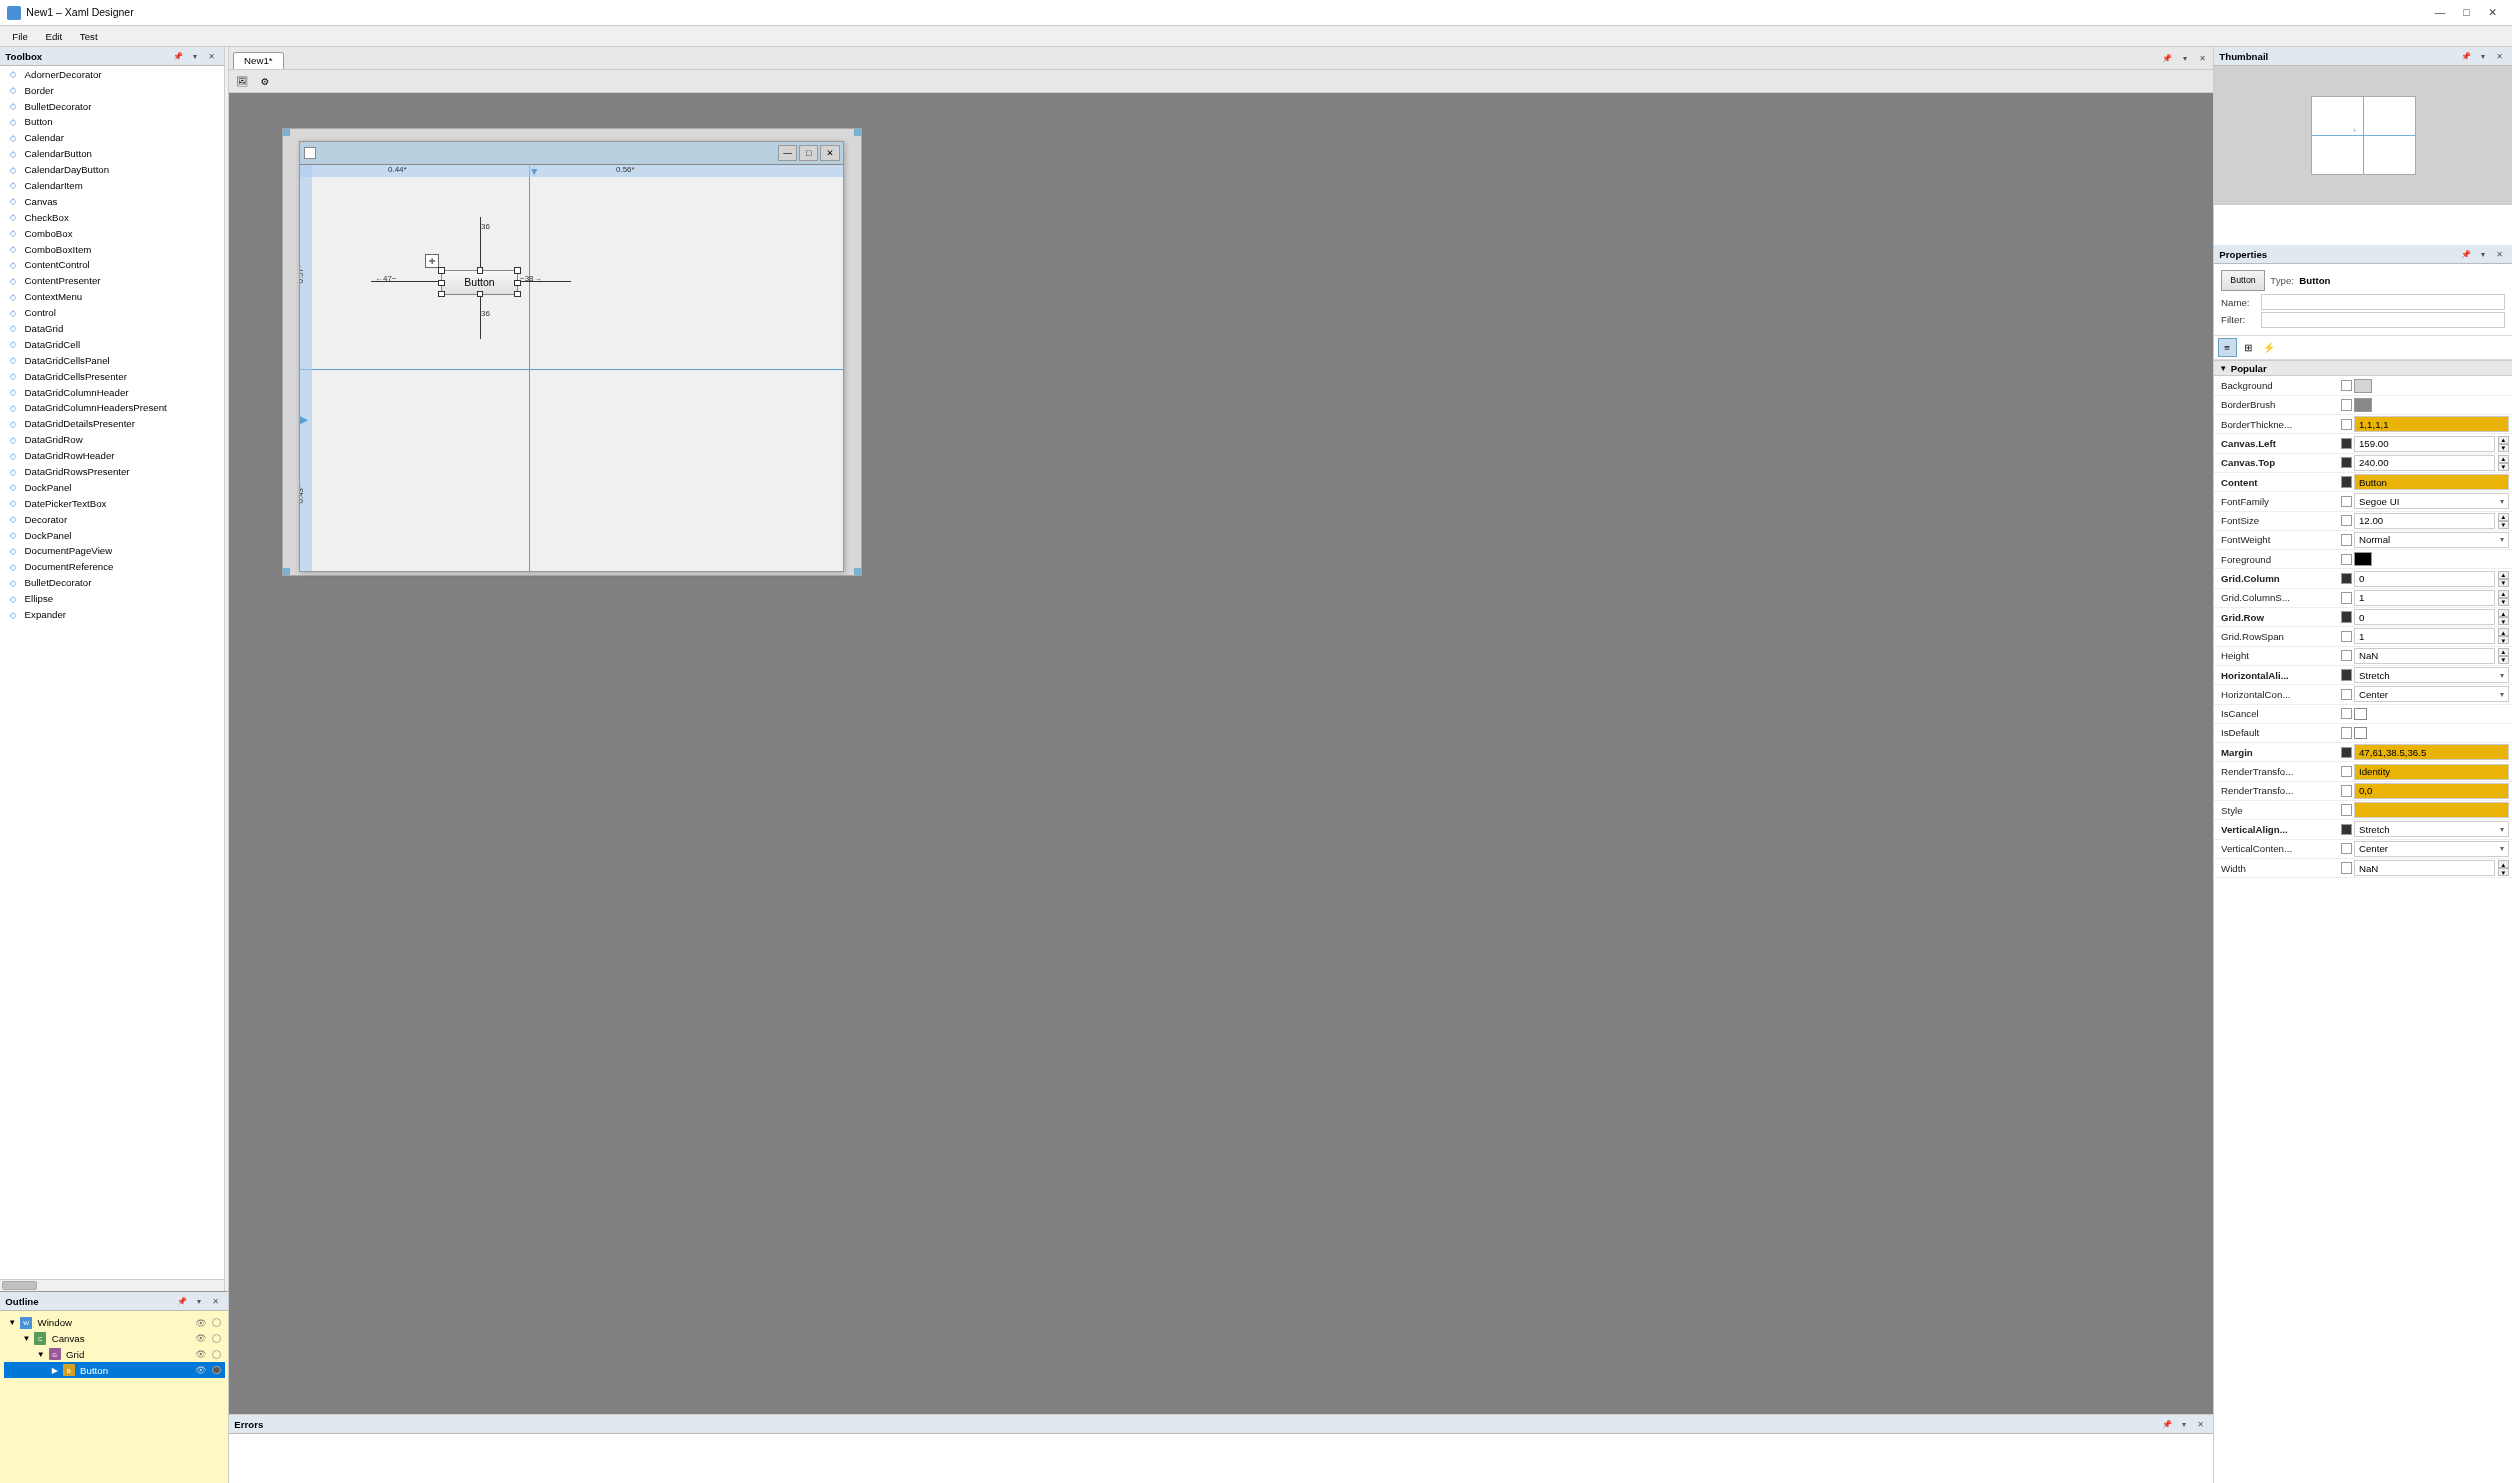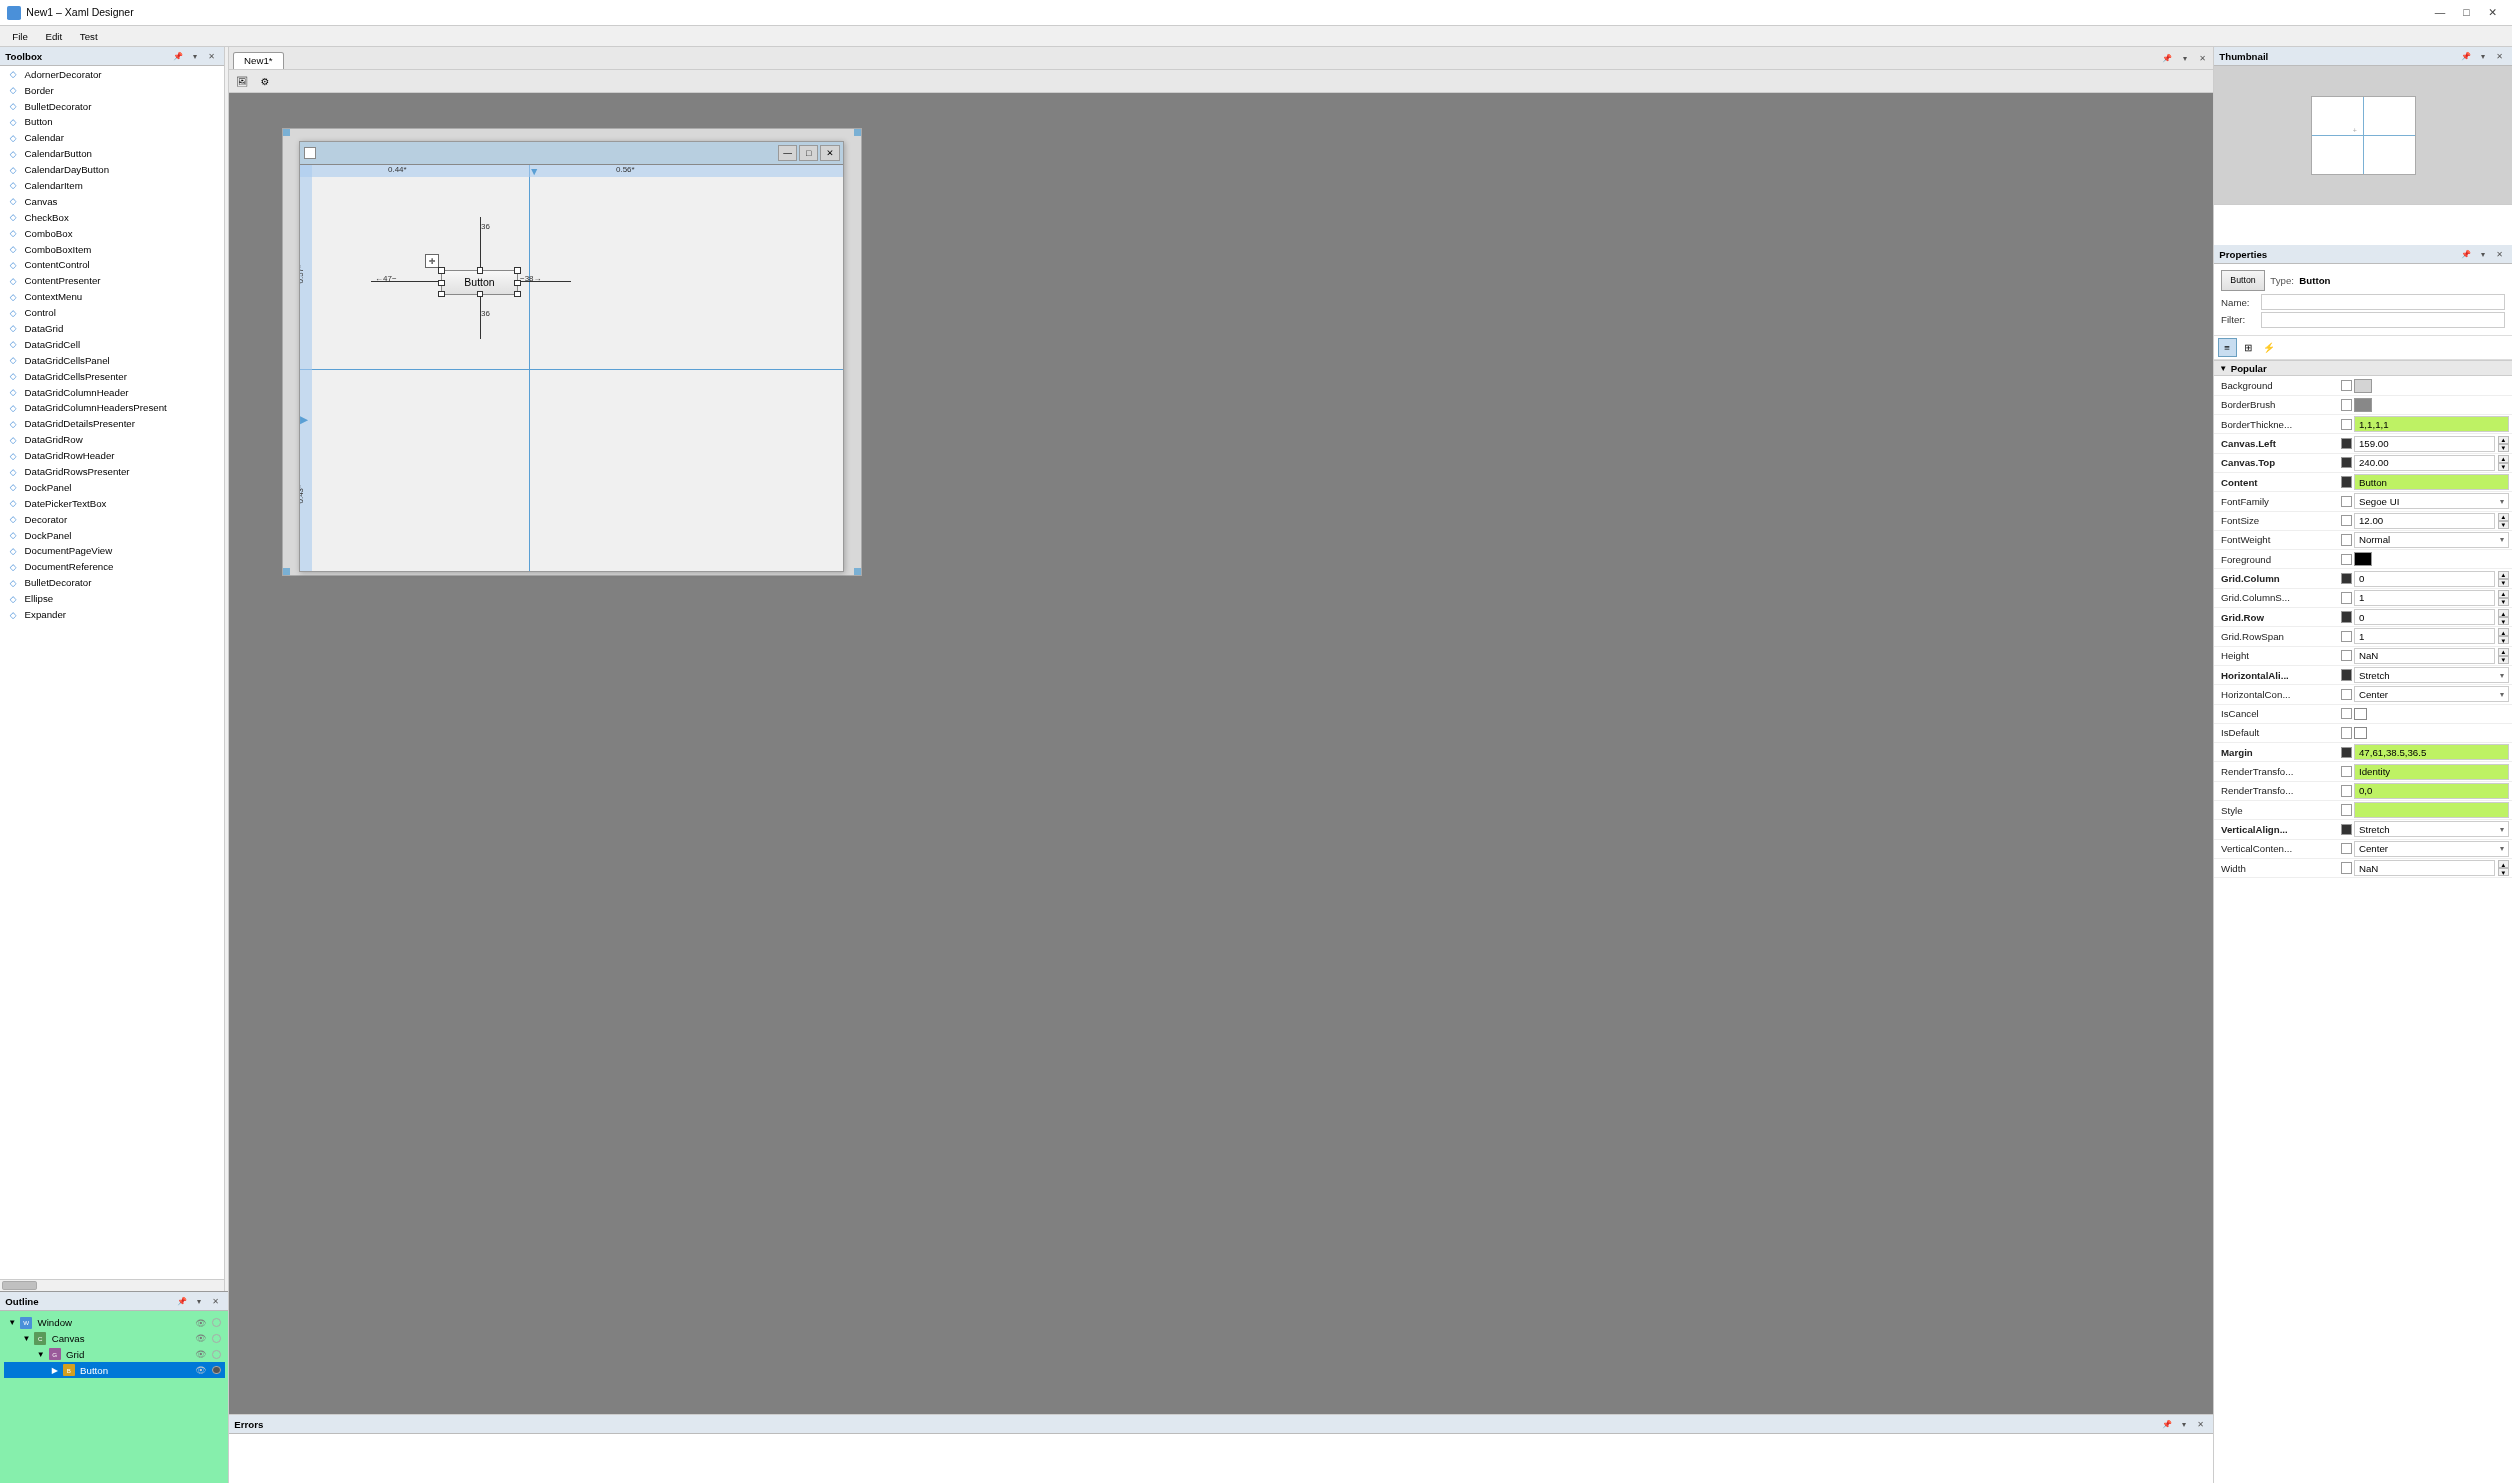--- a/index.html
+++ b/index.html
@@ -359,7 +359,7 @@
       flex: 1;
       height: 16px;
       border: 0.9px solid #ccc;
-      background: #bef264;
+      background: #eab308;
       font-size: 9.7px;
       padding: 0 3.5px;
       display: flex;

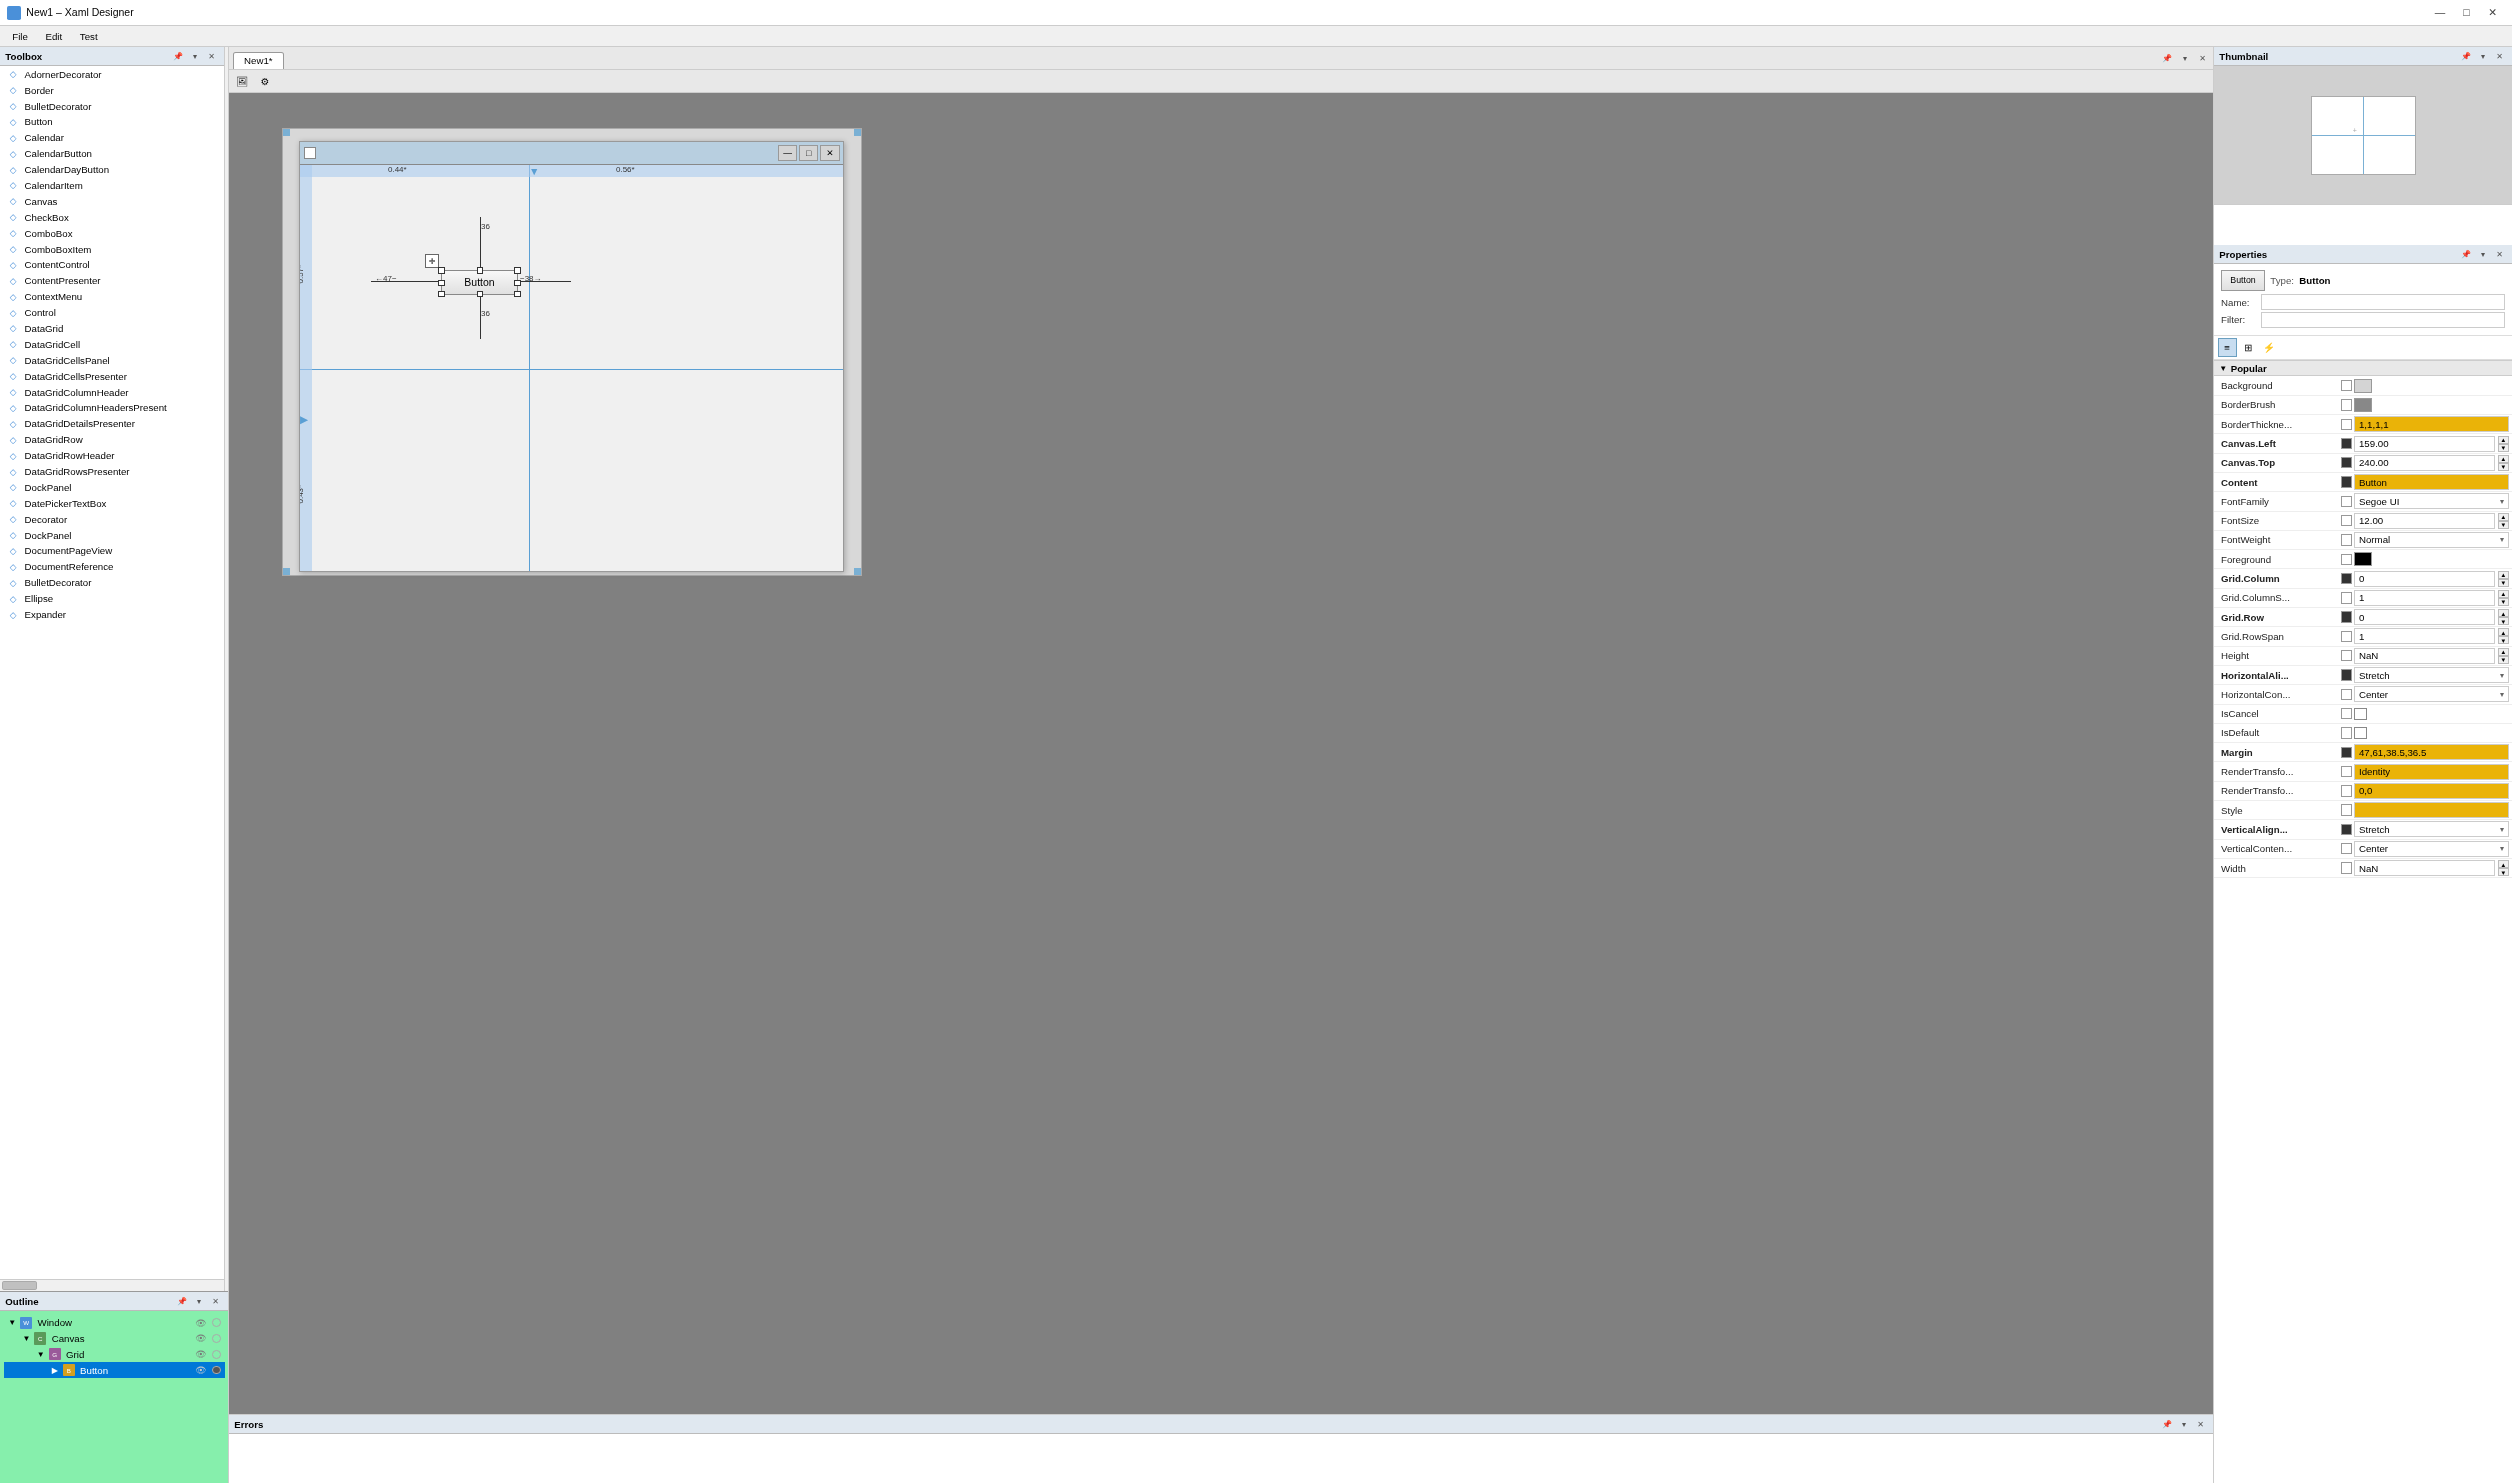--- a/index.html
+++ b/index.html
@@ -635,7 +635,7 @@
       </div>
     </div>
 
-    <div style="height: 193px; display: flex; flex-direction: column; border-top: 1.8px solid #999; background: #86efac;">
+    <div style="height: 193px; display: flex; flex-direction: column; border-top: 1.8px solid #999; background: #fef9c3;">
       <div class="panel-header">
         <span>Outline</span>
         <div class="panel-header-icons">

